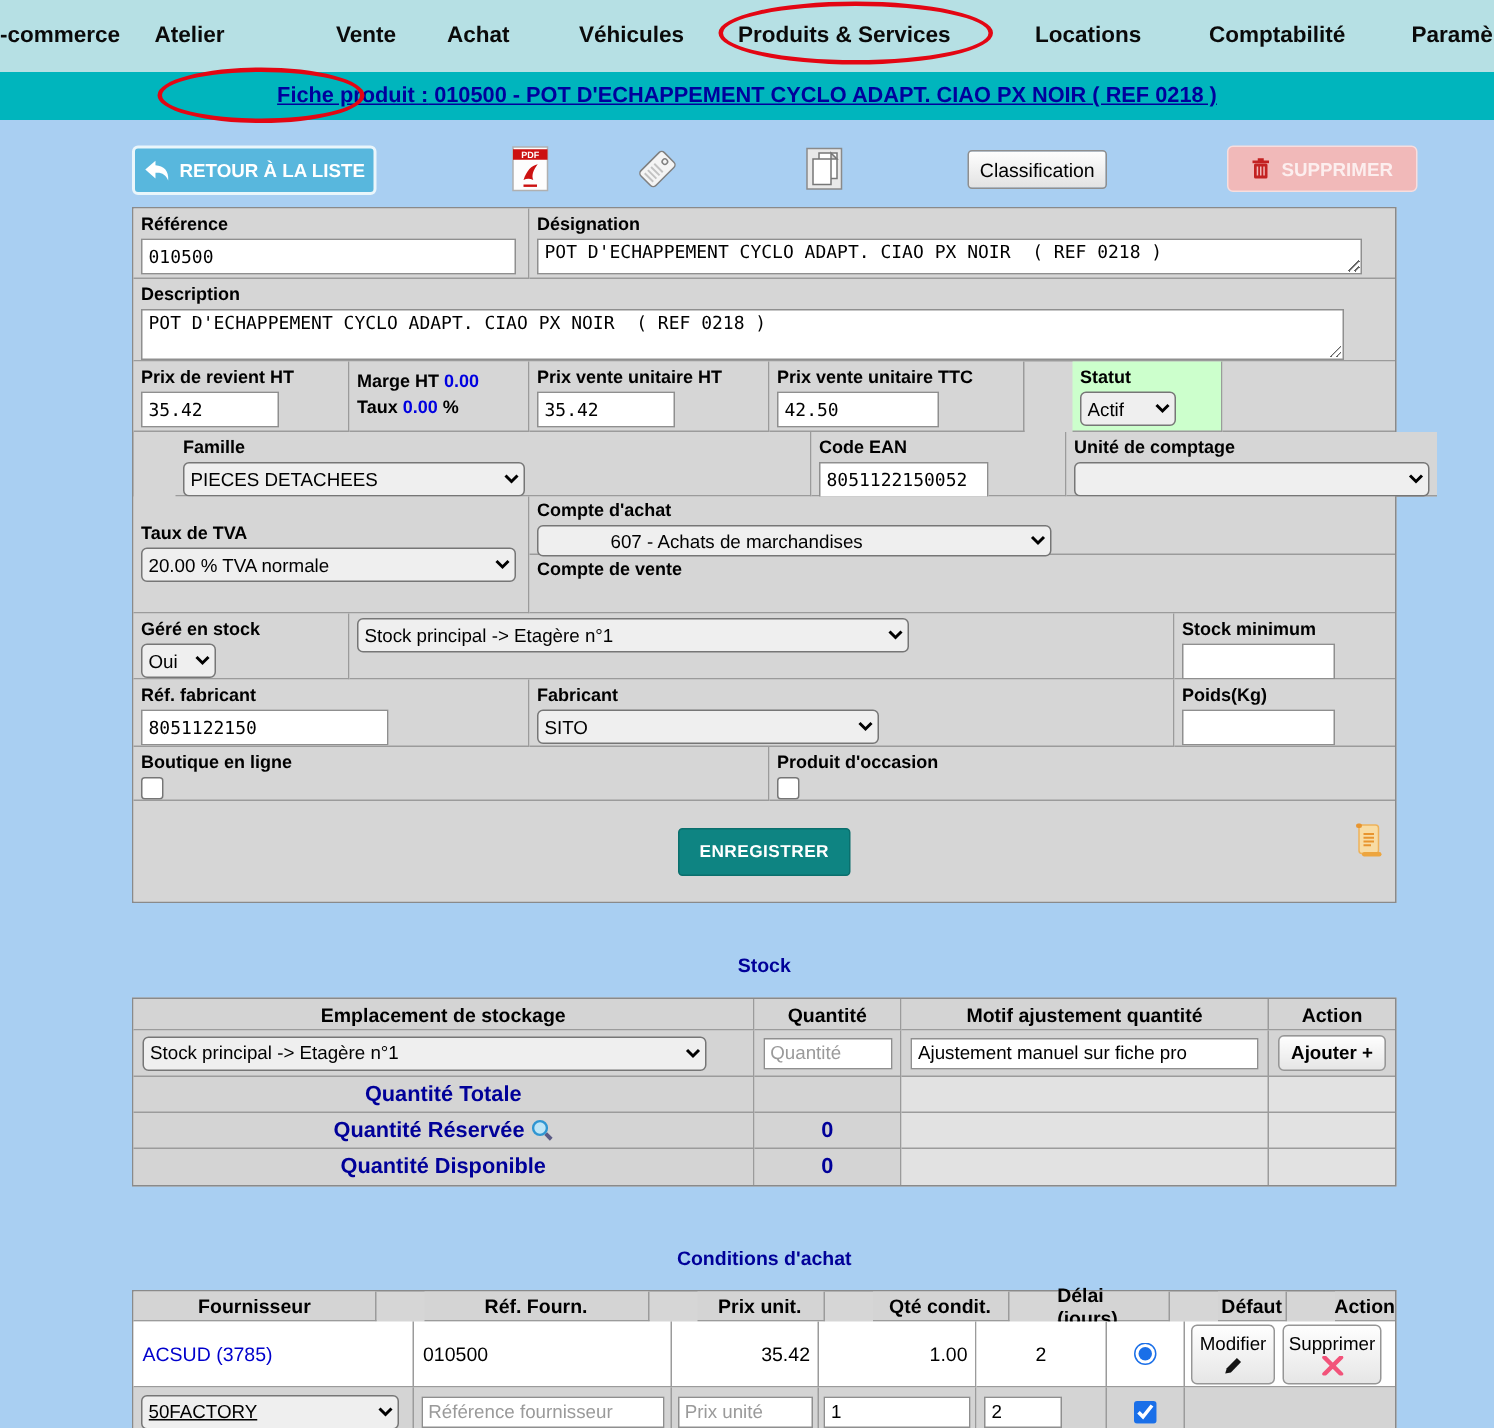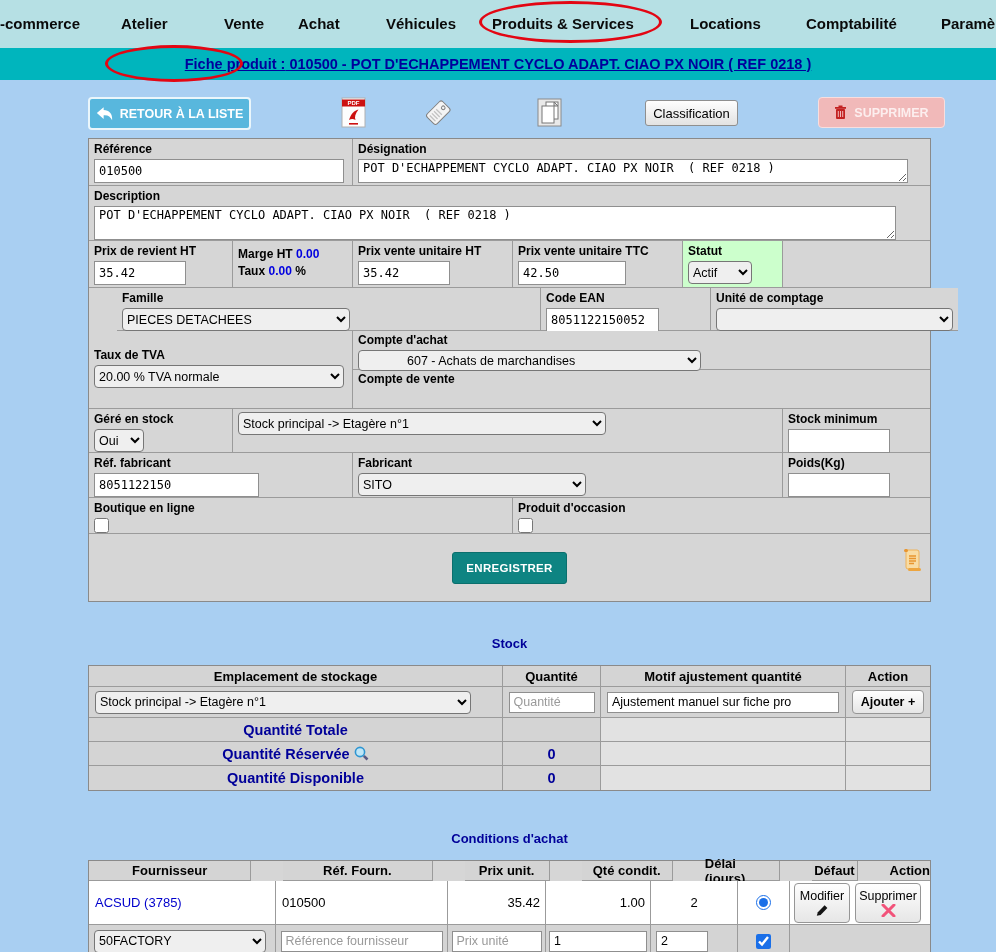--- a/index.html
+++ b/index.html
@@ -63,7 +63,7 @@
 
 <div class="nav">
   <span class="nav-item" style="left:0px">-commerce</span>
-  <span class="nav-item" style="left:121px">Atelier</span>
+  <span class="nav-item" style="left:103px">Atelier</span>
   <span class="nav-item" style="left:224px">Vente</span>
   <span class="nav-item" style="left:298px">Achat</span>
   <span class="nav-item" style="left:386px">Véhicules</span>

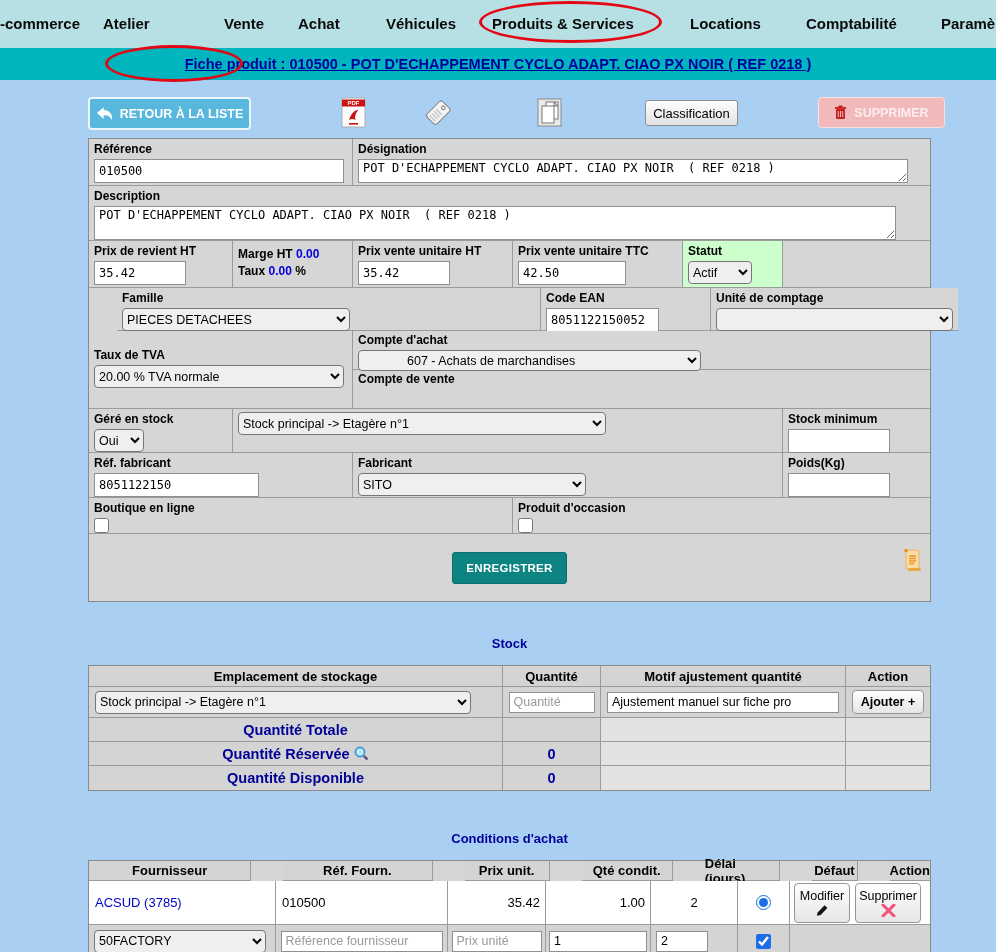--- a/index.html
+++ b/index.html
@@ -37,7 +37,7 @@
   textarea.tin{height:auto;resize:both;line-height:14px;}
   select.sel{font-size:12.5px;height:23px;font-family:"Liberation Sans",sans-serif;border-radius:4px;}
   .bluev{color:#0000e0;}
-  .green{background:#ccffcc;}
+  .green{background:#ccffcc;margin-left:32px;}
   .btn-save{display:block;margin:15px auto 0 auto;background:#0e8482;color:#fff;font-weight:bold;font-size:11.5px;
     border:1px solid #0a6f6d;border-radius:3px;padding:9px 13px;cursor:pointer;letter-spacing:.3px;font-family:"Liberation Sans",sans-serif;}
   

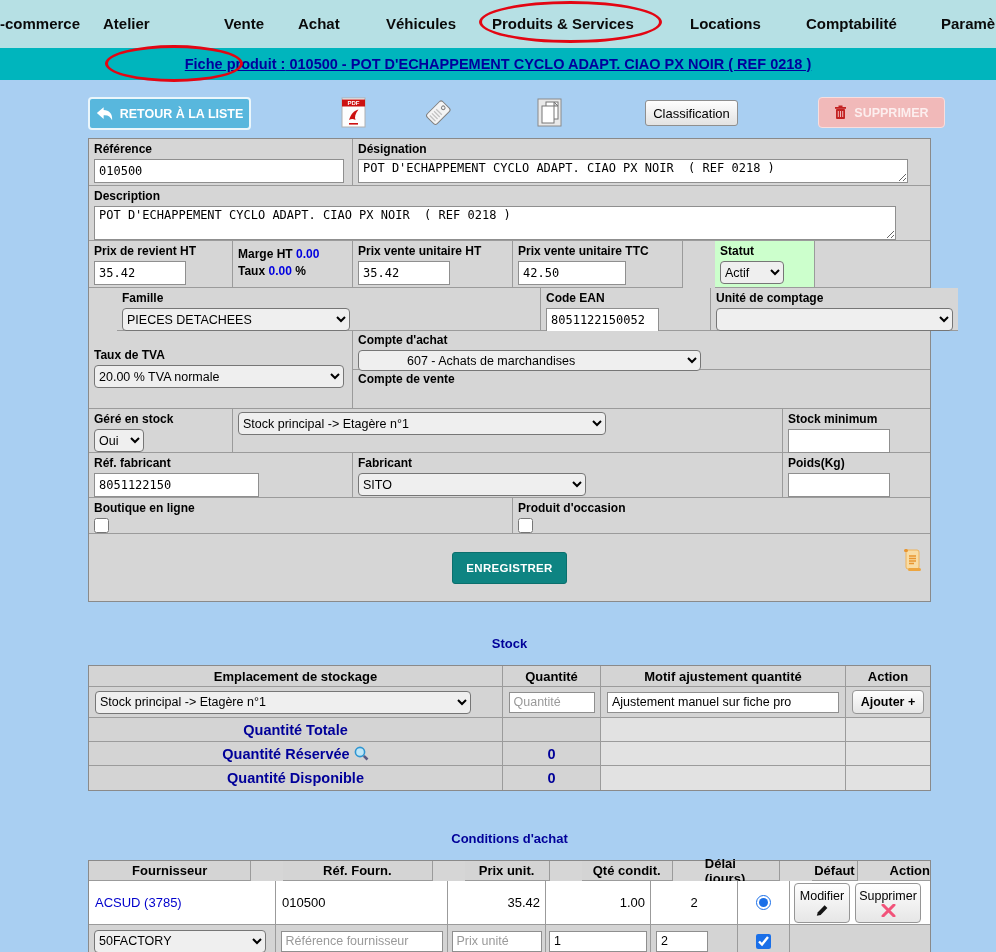--- a/index.html
+++ b/index.html
@@ -348,7 +348,7 @@
   </div>
   <div class="trow" style="height:32px;">
     <div class="tcell" style="width:187px;padding-left:5px;">
-      <select class="sel" style="width:172px;"><option>50FACTORY</option></select>
+      <select class="sel" style="width:172px;text-decoration:underline;"><option>50FACTORY</option></select>
     </div>
     <div class="tcell" style="width:172px;justify-content:center;">
       <input class="tin sans" style="width: 152px; height: 17px;" placeholder="Référence fournisseur">

